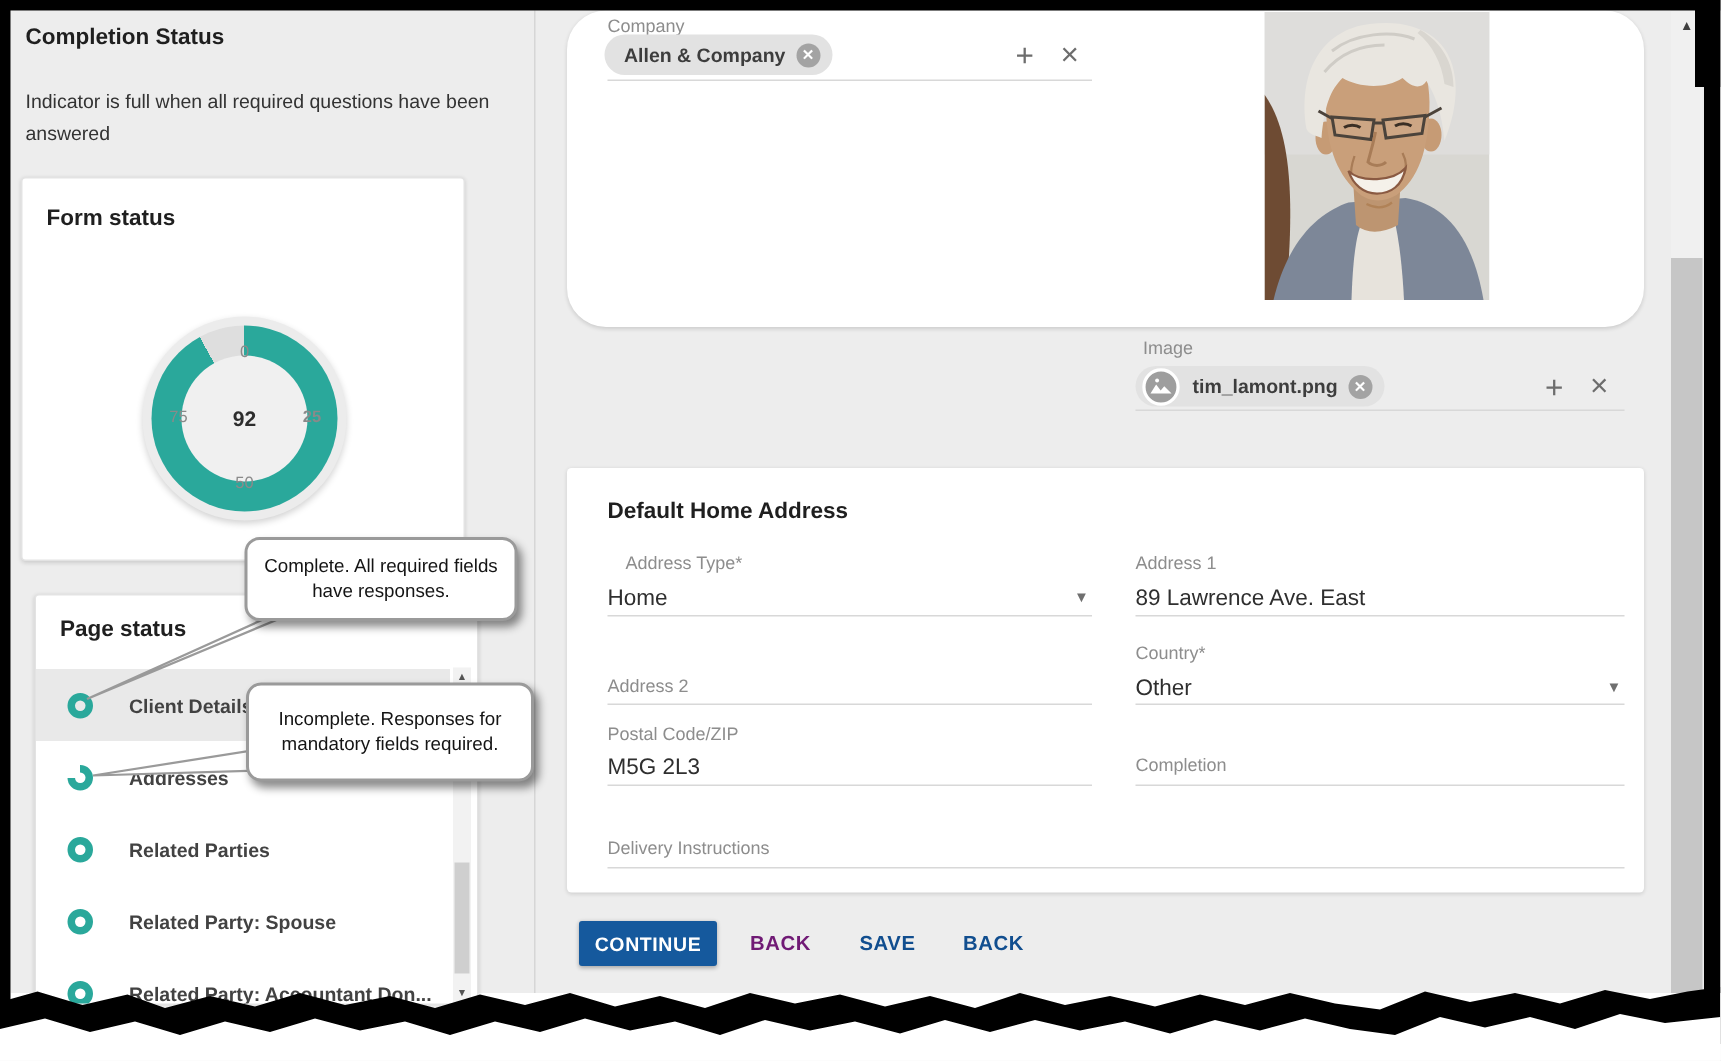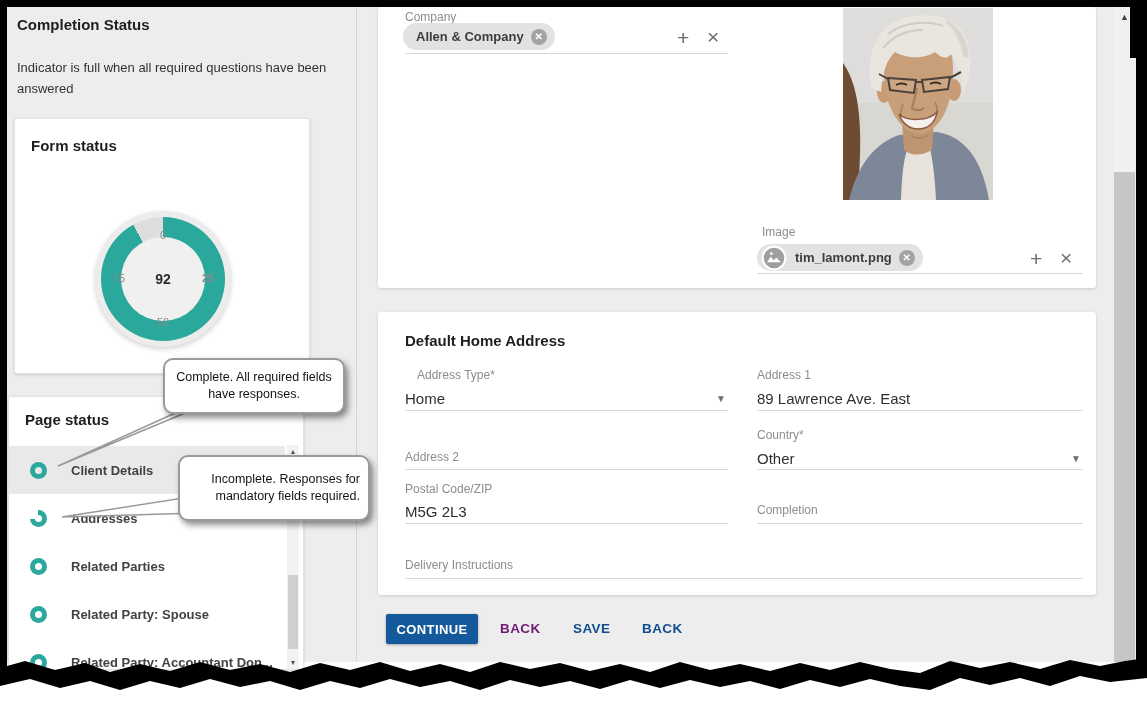--- a/index.html
+++ b/index.html
@@ -51,7 +51,7 @@
   .co2{left:178px;top:455px;width:172px;height:54px;text-align:right;}
   .tails{left:0;top:0;width:380px;height:707px;z-index:5;pointer-events:none;}
   
-  .card1{left:378px;top:7px;width:718px;height:281px;}
+  .card1{left:378px;top:7px;width:718px;height:211px;border-radius:26px;}
   .card2{left:378px;top:312px;width:718px;height:283px;}
   .fld-label{position:absolute;font-size:12px;color:#8d8d8d;}
   .fld-value{position:absolute;font-size:15px;color:#2f2f2f;}

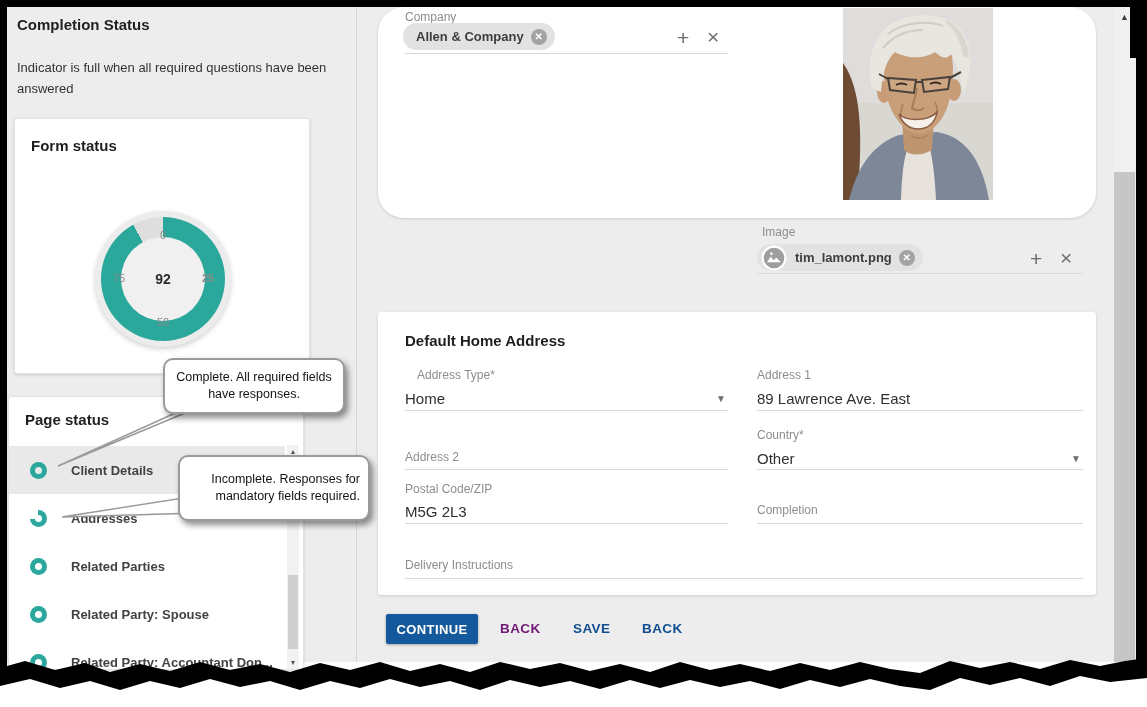--- a/index.html
+++ b/index.html
@@ -30,7 +30,7 @@
   .tick{position:absolute;width:30px;text-align:center;font-size:11px;color:#8a8a8a;}
   .tick0{left:133px;top:110px;} .tick25{left:178px;top:153px;font-weight:bold;}
   .tick50{left:133px;top:197px;} .tick75{left:89px;top:153px;}
-  .page-card{left:8px;top:396px;width:294px;height:272px;border:1px solid #e3e3e3;overflow:hidden;}
+  .page-card{left:23px;top:396px;width:294px;height:272px;border:1px solid #e3e3e3;overflow:hidden;}
   .page-card .h-title{position:absolute;left:16px;top:14px;}
   .ps-row{position:absolute;left:0;width:276px;height:48px;display:flex;align-items:center;cursor:pointer;}
   .ps-row.selected{background:#e9e9e9;}

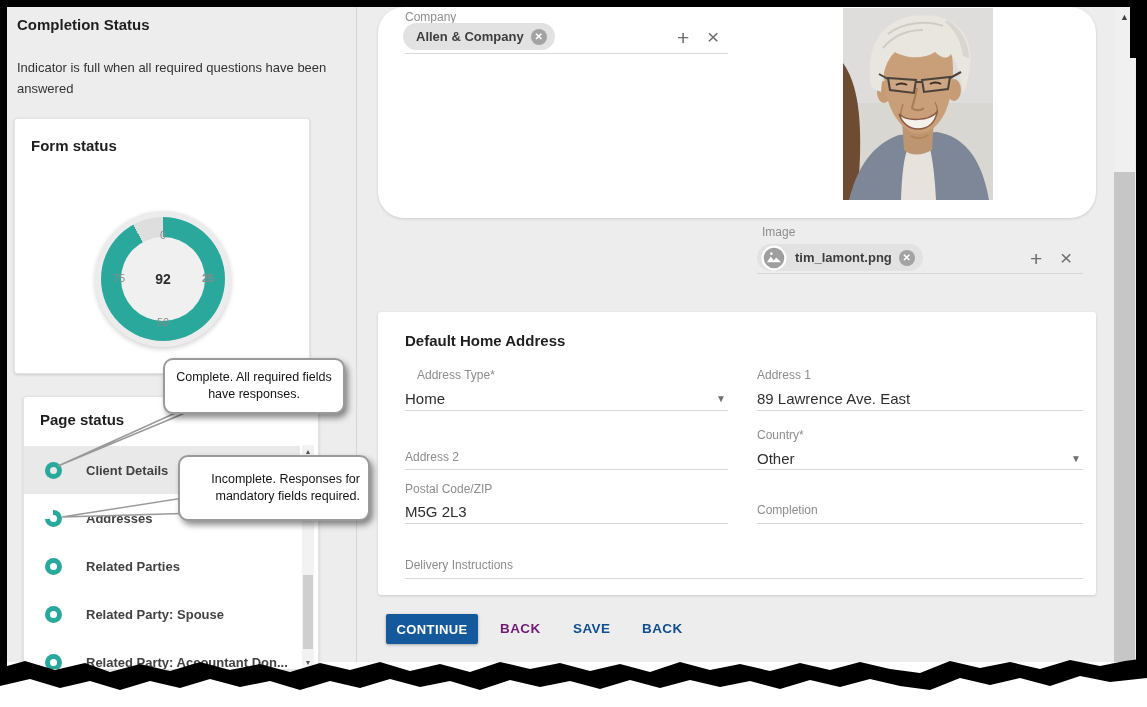--- a/index.html
+++ b/index.html
@@ -48,7 +48,7 @@
            box-shadow:3px 4px 6px rgba(0,0,0,.45);font-size:12.5px;line-height:1.35;color:#141414;
            display:flex;align-items:center;justify-content:center;text-align:center;padding:4px 8px;z-index:6;}
   .co1{left:163px;top:358px;width:162px;height:44px;}
-  .co2{left:178px;top:455px;width:172px;height:54px;text-align:right;}
+  .co2{left:164px;top:455px;width:172px;height:54px;}
   .tails{left:0;top:0;width:380px;height:707px;z-index:5;pointer-events:none;}
   
   .card1{left:378px;top:7px;width:718px;height:211px;border-radius:26px;}

